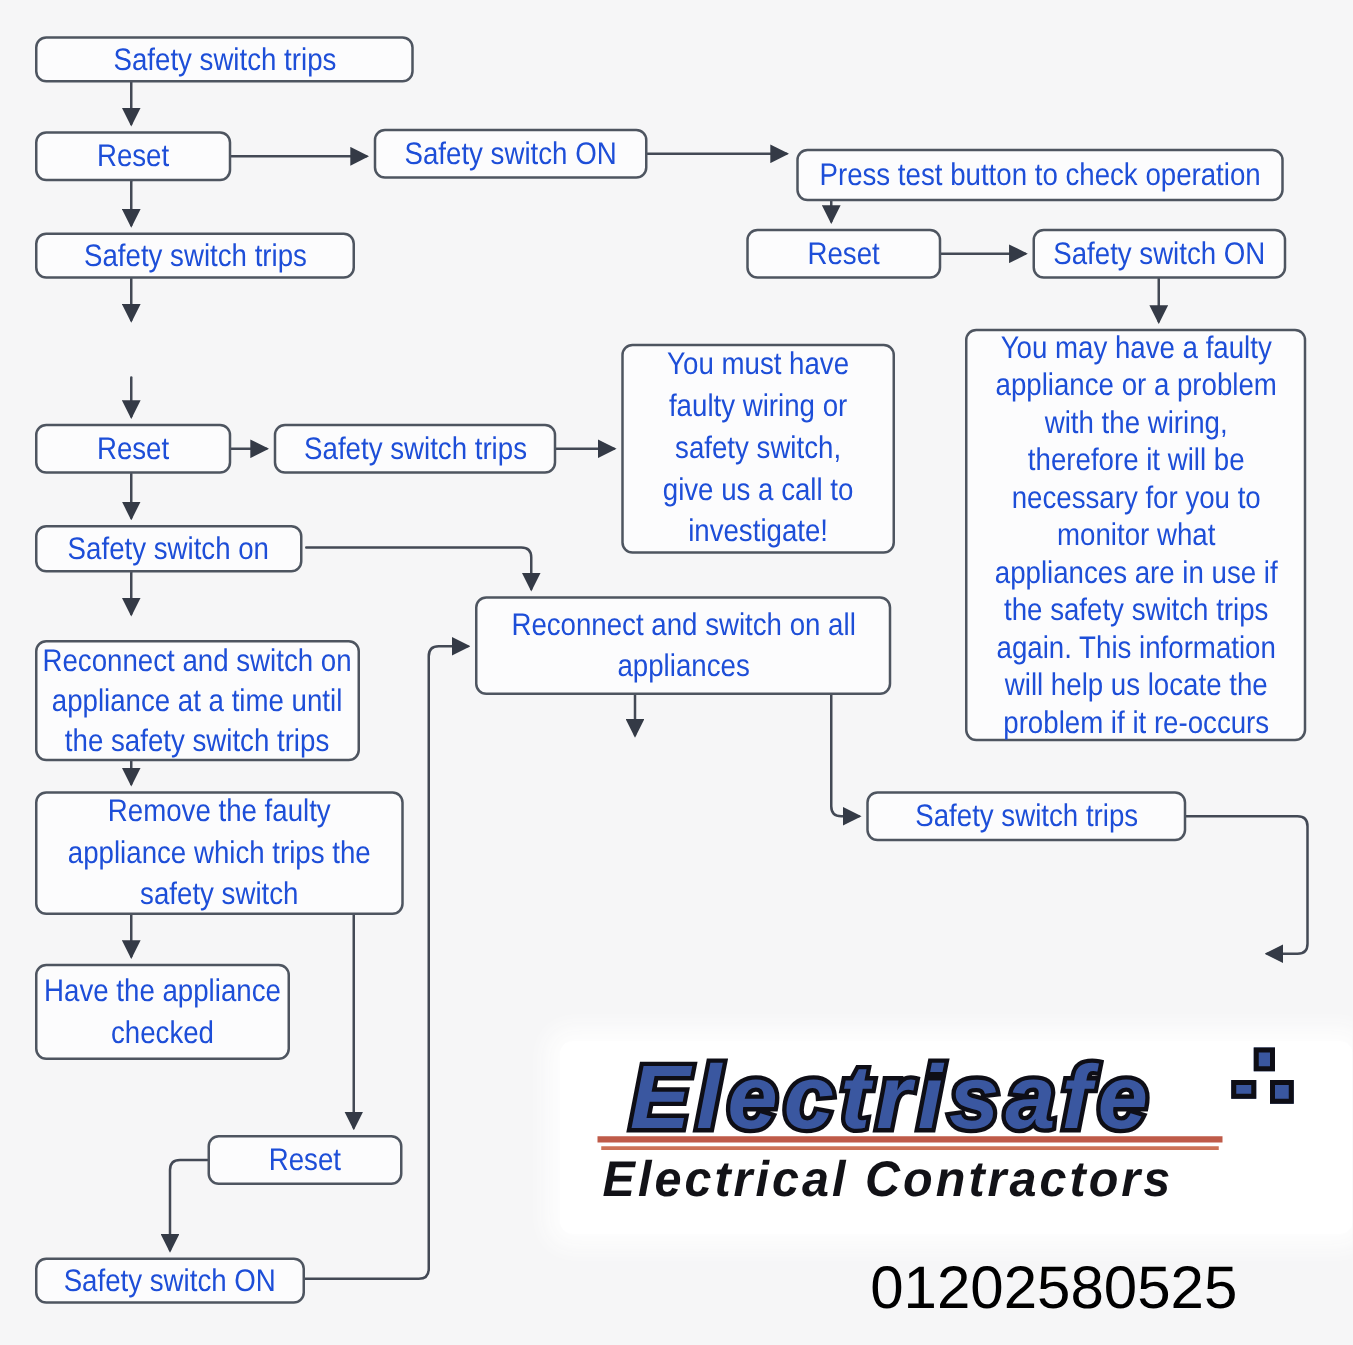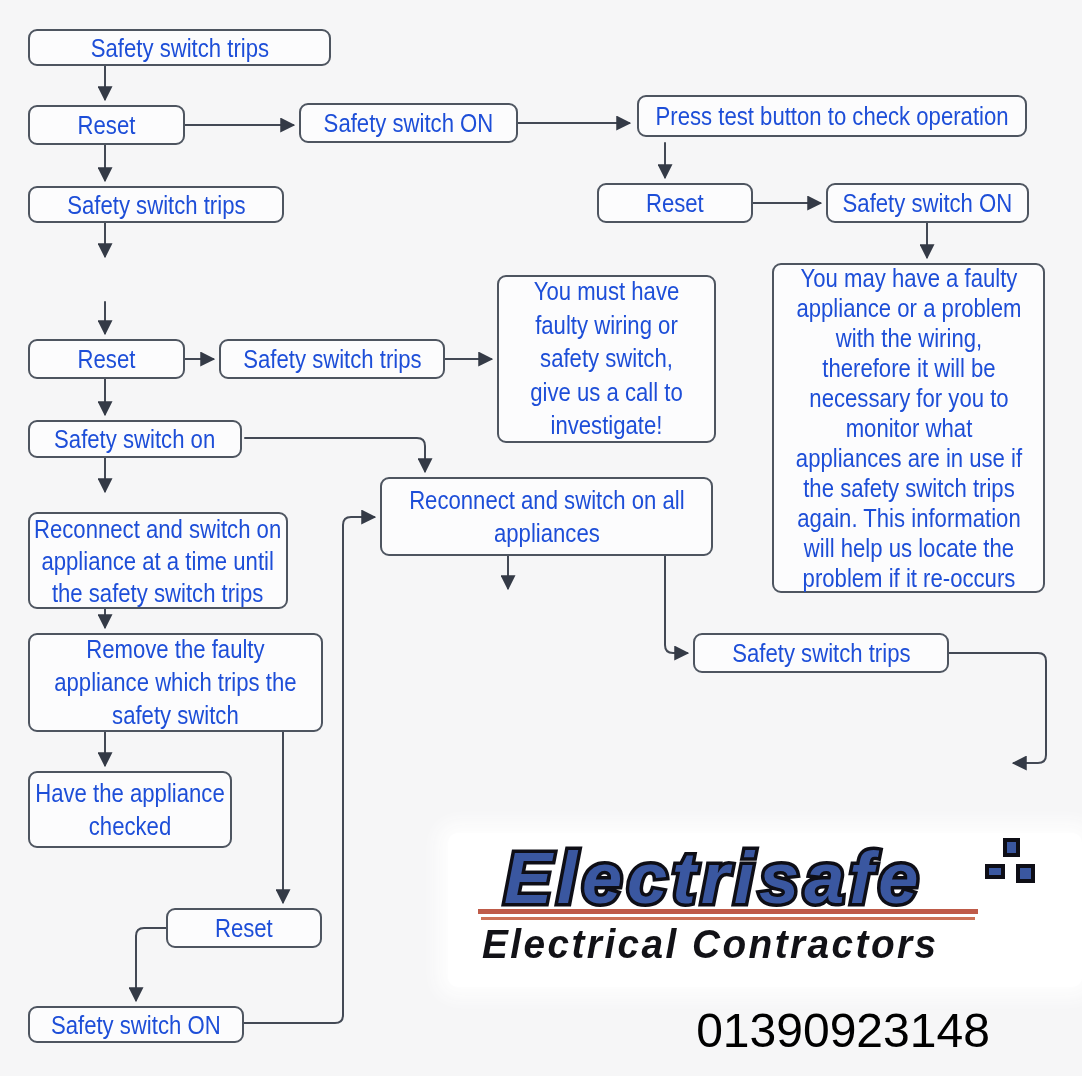--- a/index.html
+++ b/index.html
@@ -114,7 +114,7 @@
   <div class="node" style="left:299px;top:103px;width:219px;height:40px">
       <span class="nl">Safety switch ON</span>
     </div>
-  <div class="node" style="left:637px;top:95px;width:390px;height:42px">
+  <div class="node" style="left:637px;top:119px;width:390px;height:42px">
       <span class="nl">Press test button to check operation</span>
     </div>
   <div class="node" style="left:597px;top:183px;width:156px;height:40px">

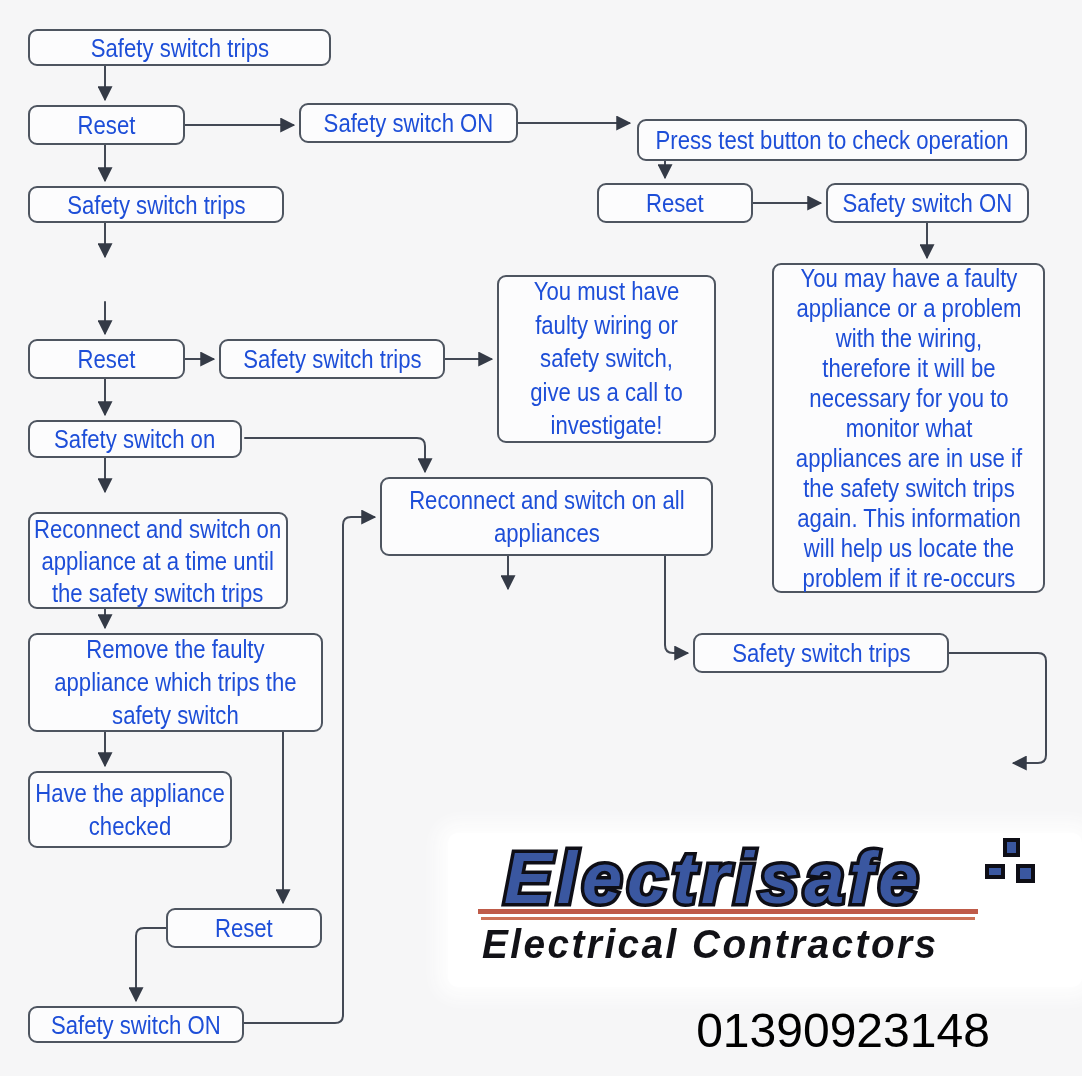--- a/index.html
+++ b/index.html
@@ -194,7 +194,7 @@
   <div class="sq sq1"></div>
   <div class="sq sq2"></div>
   <div class="sq sq3"></div>
-  <div class="phone">01390923148</div>
+  <div class="phone">01202580525</div>
 
 </div>
 

